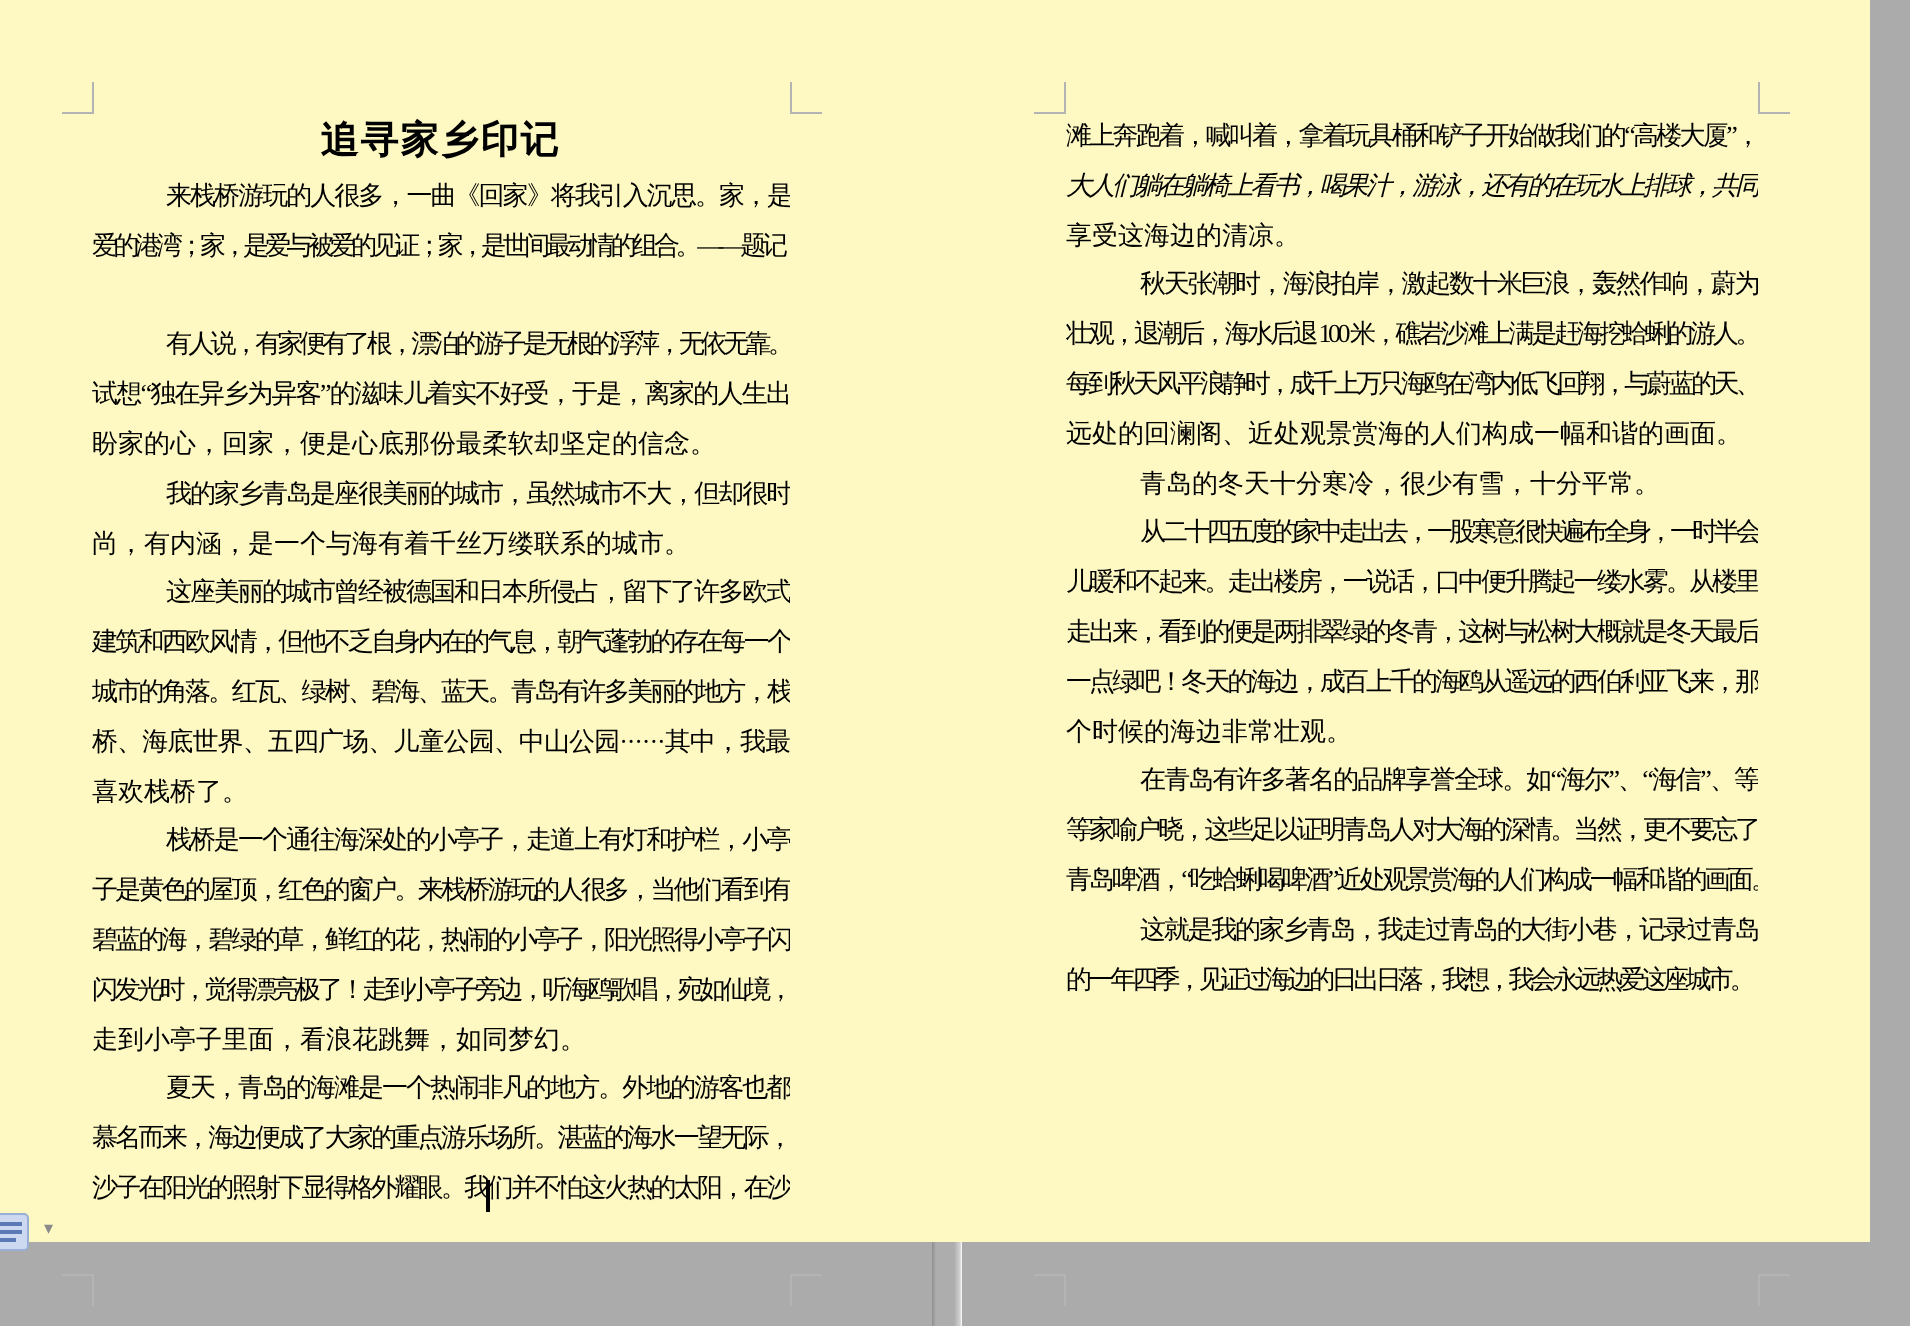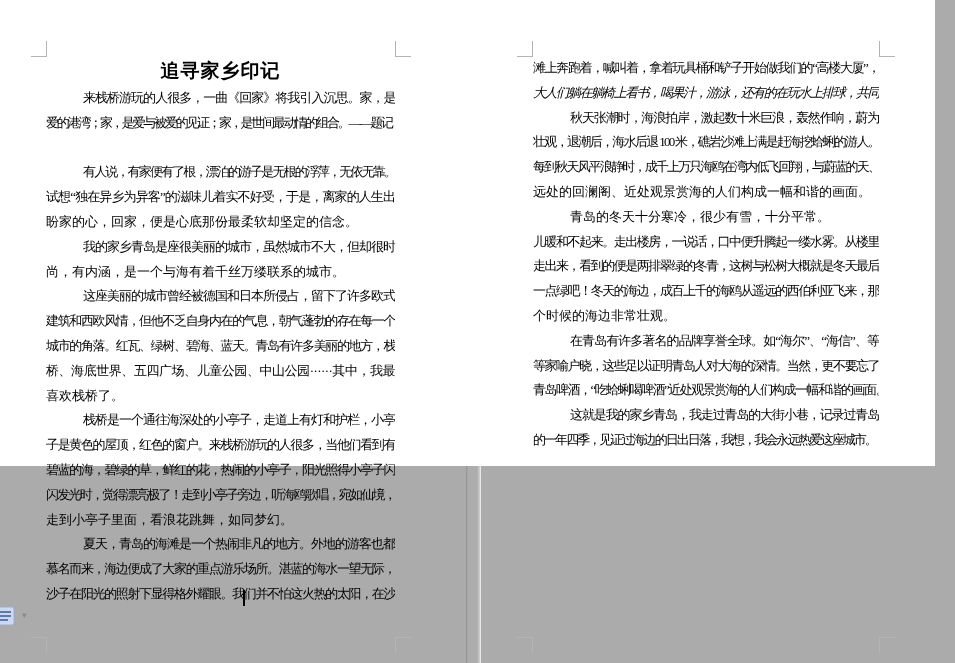--- a/index.html
+++ b/index.html
@@ -19,8 +19,8 @@
   .page {
     position: absolute;
     top: 0;
-    height: 466px;
-    background: #ffffff;
+    height: 621px;
+    background: #fef9c3;
   }
   .page-1 { left: 0; width: 467px; }
   .page-2 { left: 460px; width: 475px; }

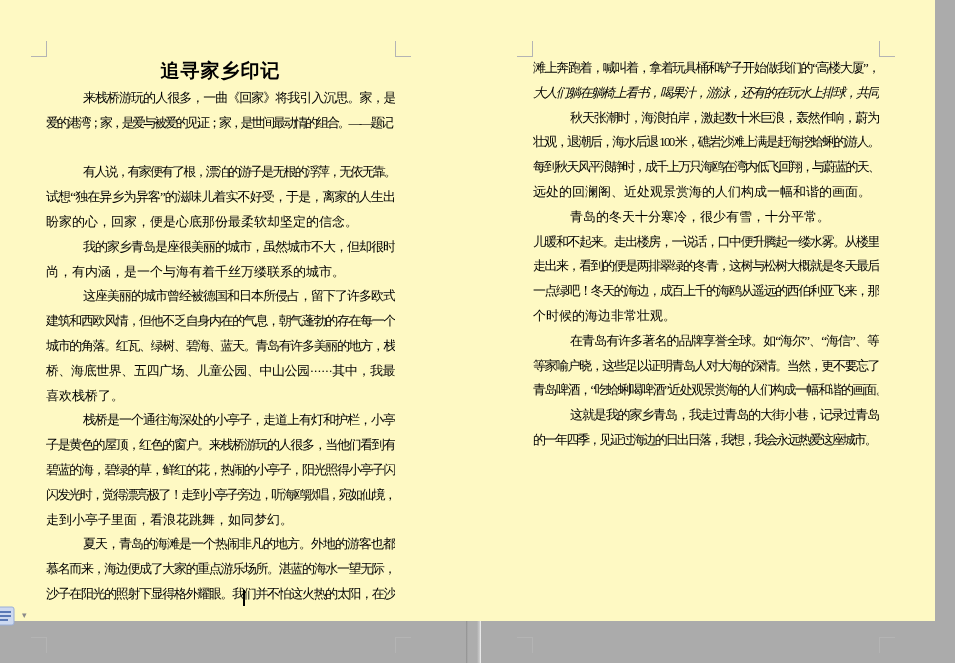--- a/index.html
+++ b/index.html
@@ -161,6 +161,7 @@
       <div>
           <div class="ln" style="letter-spacing: -1.4871px;">滩上奔跑着，喊叫着，拿着玩具桶和铲子开始做我们的“高楼大厦”，</div>
           <div class="ln" style="letter-spacing: -1.56667px; font-style: italic;">大人们躺在躺椅上看书，喝果汁，游泳，还有的在玩水上排球，共同</div>
+          <div class="ln left">享受这海边的清凉。</div>
           <div class="ln ind" style="letter-spacing: -1.21538px;">秋天张潮时，海浪拍岸，激起数十米巨浪，轰然作响，蔚为</div>
           <div class="ln" style="letter-spacing: -1.77647px;">壮观，退潮后，海水后退 100 米，礁岩沙滩上满是赶海挖蛤蜊的游人。</div>
           <div class="ln" style="letter-spacing: -1.93871px;">每到秋天风平浪静时，成千上万只海鸥在湾内低飞回翔，与蔚蓝的天、</div>

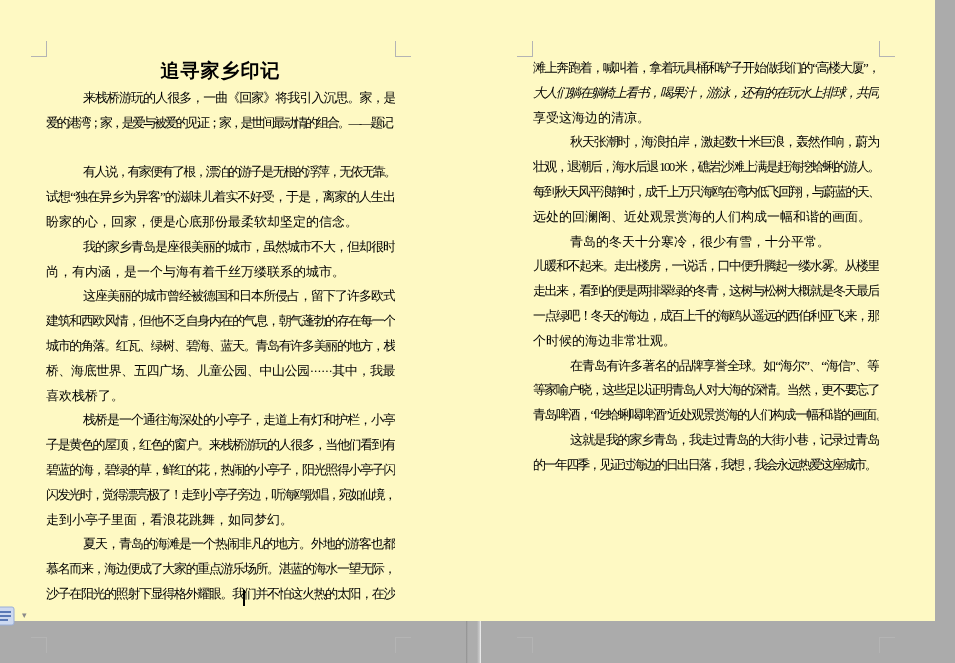--- a/index.html
+++ b/index.html
@@ -167,6 +167,7 @@
           <div class="ln" style="letter-spacing: -1.93871px;">每到秋天风平浪静时，成千上万只海鸥在湾内低飞回翔，与蔚蓝的天、</div>
           <div class="ln left">远处的回澜阁、近处观景赏海的人们构成一幅和谐的画面。</div>
           <div class="ln ind left">青岛的冬天十分寒冷，很少有雪，十分平常。</div>
+          <div class="ln ind" style="letter-spacing: -2.06429px;">从二十四五度的家中走出去，一股寒意很快遍布全身，一时半会</div>
           <div class="ln" style="letter-spacing: -1.56667px;">儿暖和不起来。走出楼房，一说话，口中便升腾起一缕水雾。从楼里</div>
           <div class="ln" style="letter-spacing: -1.56667px;">走出来，看到的便是两排翠绿的冬青，这树与松树大概就是冬天最后</div>
           <div class="ln" style="letter-spacing: -1.56667px;">一点绿吧！冬天的海边，成百上千的海鸥从遥远的西伯利亚飞来，那</div>

